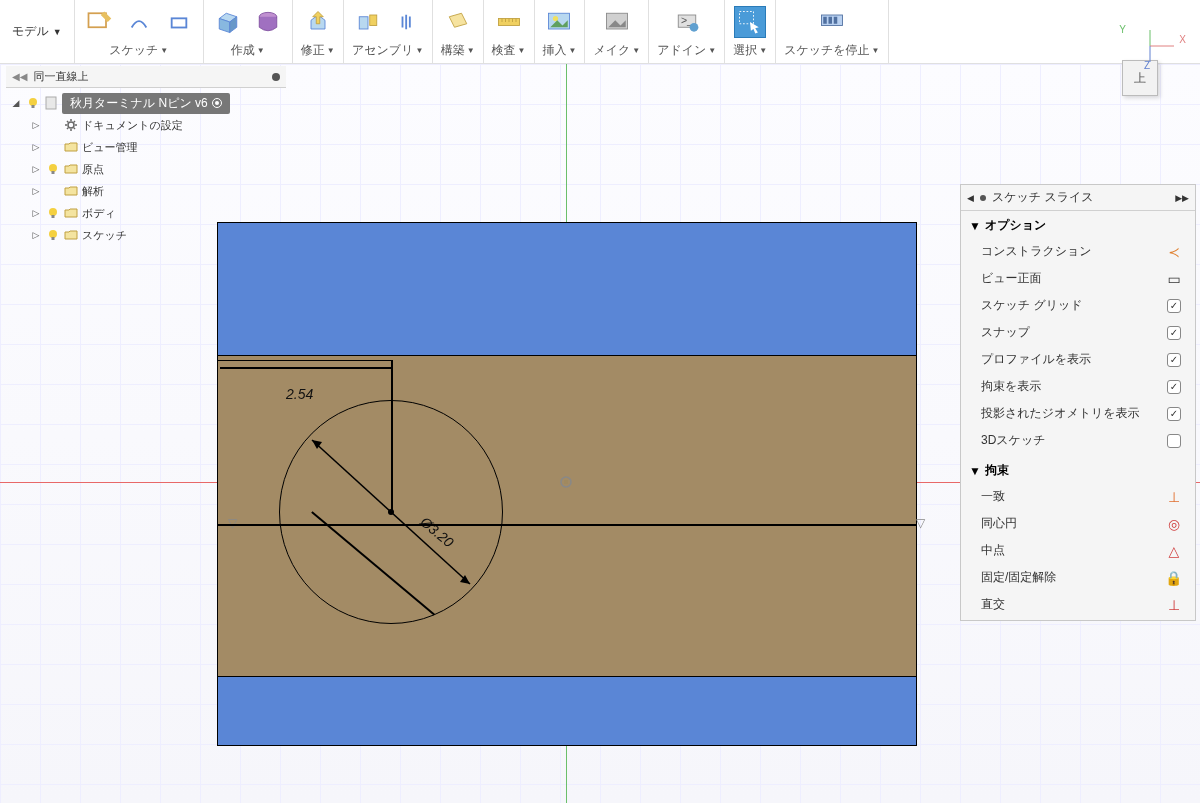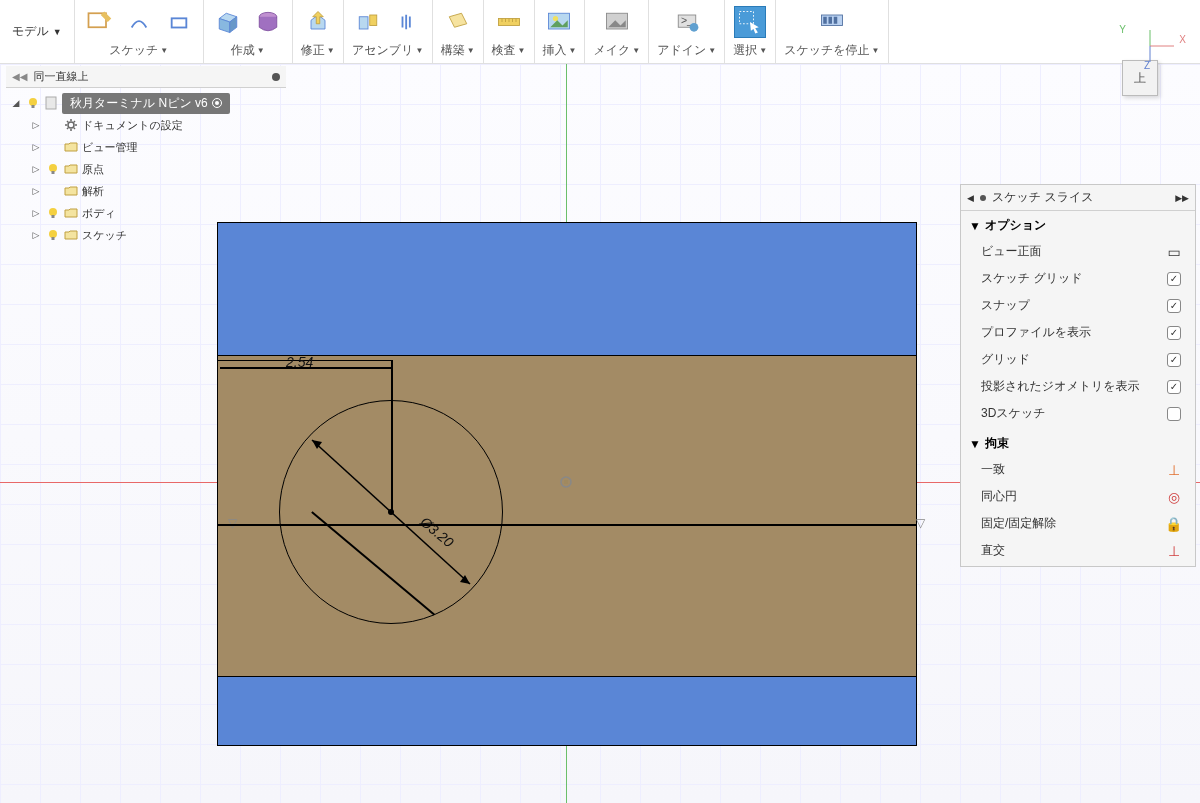--- a/index.html
+++ b/index.html
@@ -444,6 +444,10 @@
       </div>
     <div id="palette-options">
         <div class="palette-row">
+          <span class="label">コンストラクション</span>
+          <span class="glyph orange">≺</span>
+        </div>
+        <div class="palette-row">
           <span class="label">ビュー正面</span>
           <span class="glyph ">▭</span>
         </div>

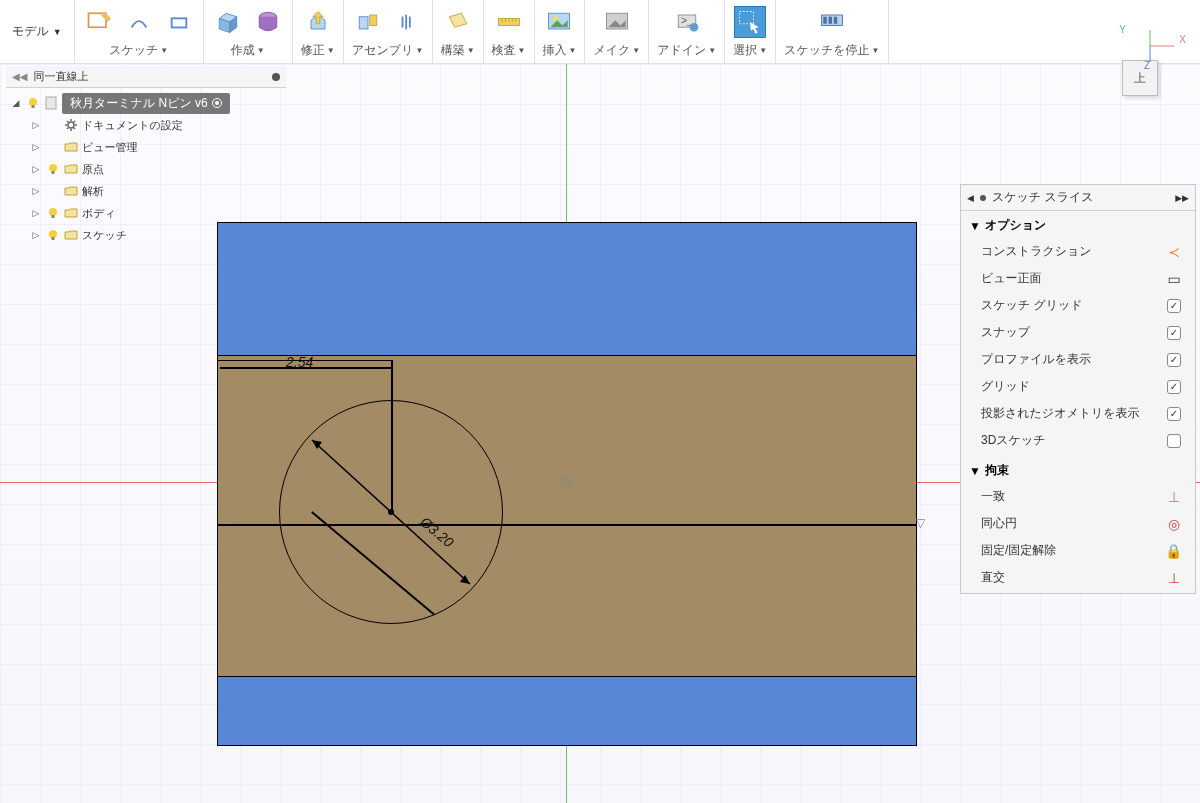--- a/index.html
+++ b/index.html
@@ -99,7 +99,7 @@
   <div class="sketch-line" style="left:391px; top:296px; width:1.5px; height:152px;"></div>
 
   <div class="sketch-line" style="left:220px; top:303px; width:171px; height:1.5px;"></div>
-  <div class="dim-text" style="left:286px; top:290px;">2.54</div>
+  <div class="dim-text" style="left:286px; top:322px;">2.54</div>
 
   <div class="sketch-line" style="left:312px; top:447px; width:160px; height:1.5px; transform-origin:left center; transform:rotate(40deg);"></div>
 

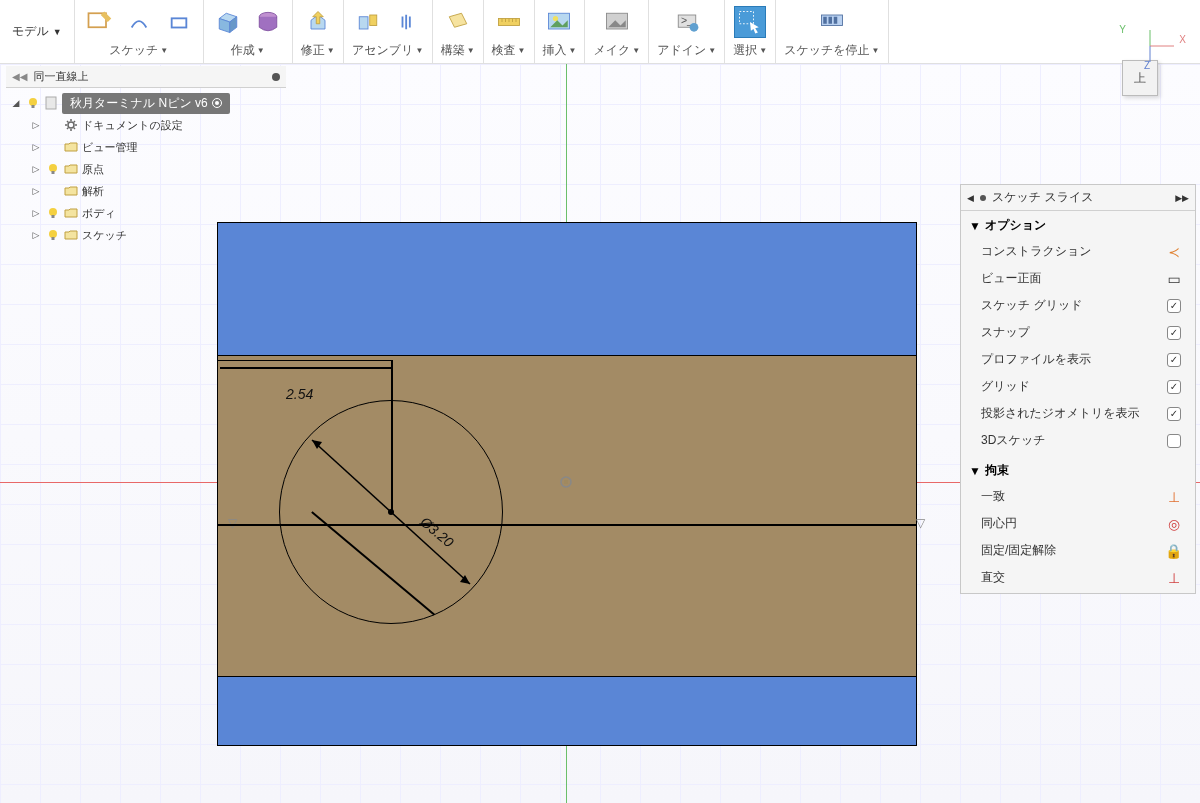--- a/index.html
+++ b/index.html
@@ -470,7 +470,7 @@
           </span>
         </div>
         <div class="palette-row">
-          <span class="label">グリッド</span>
+          <span class="label">拘束を表示</span>
           <span class="ctrl">
             <span class="chk on"></span>
           </span>

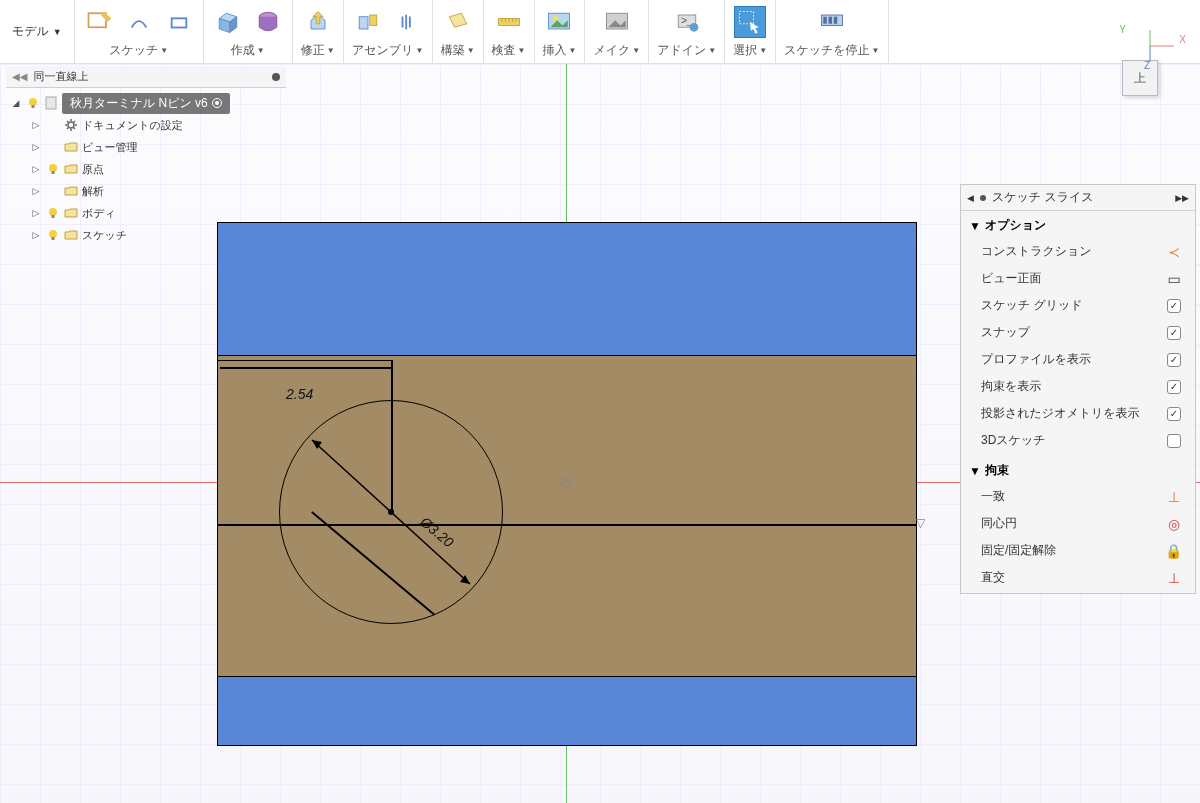--- a/index.html
+++ b/index.html
@@ -504,6 +504,10 @@
           <span class="glyph redfill">◎</span>
         </div>
         <div class="palette-row">
+          <span class="label">中点</span>
+          <span class="glyph red">△</span>
+        </div>
+        <div class="palette-row">
           <span class="label">固定/固定解除</span>
           <span class="glyph g-lock">🔒</span>
         </div>

